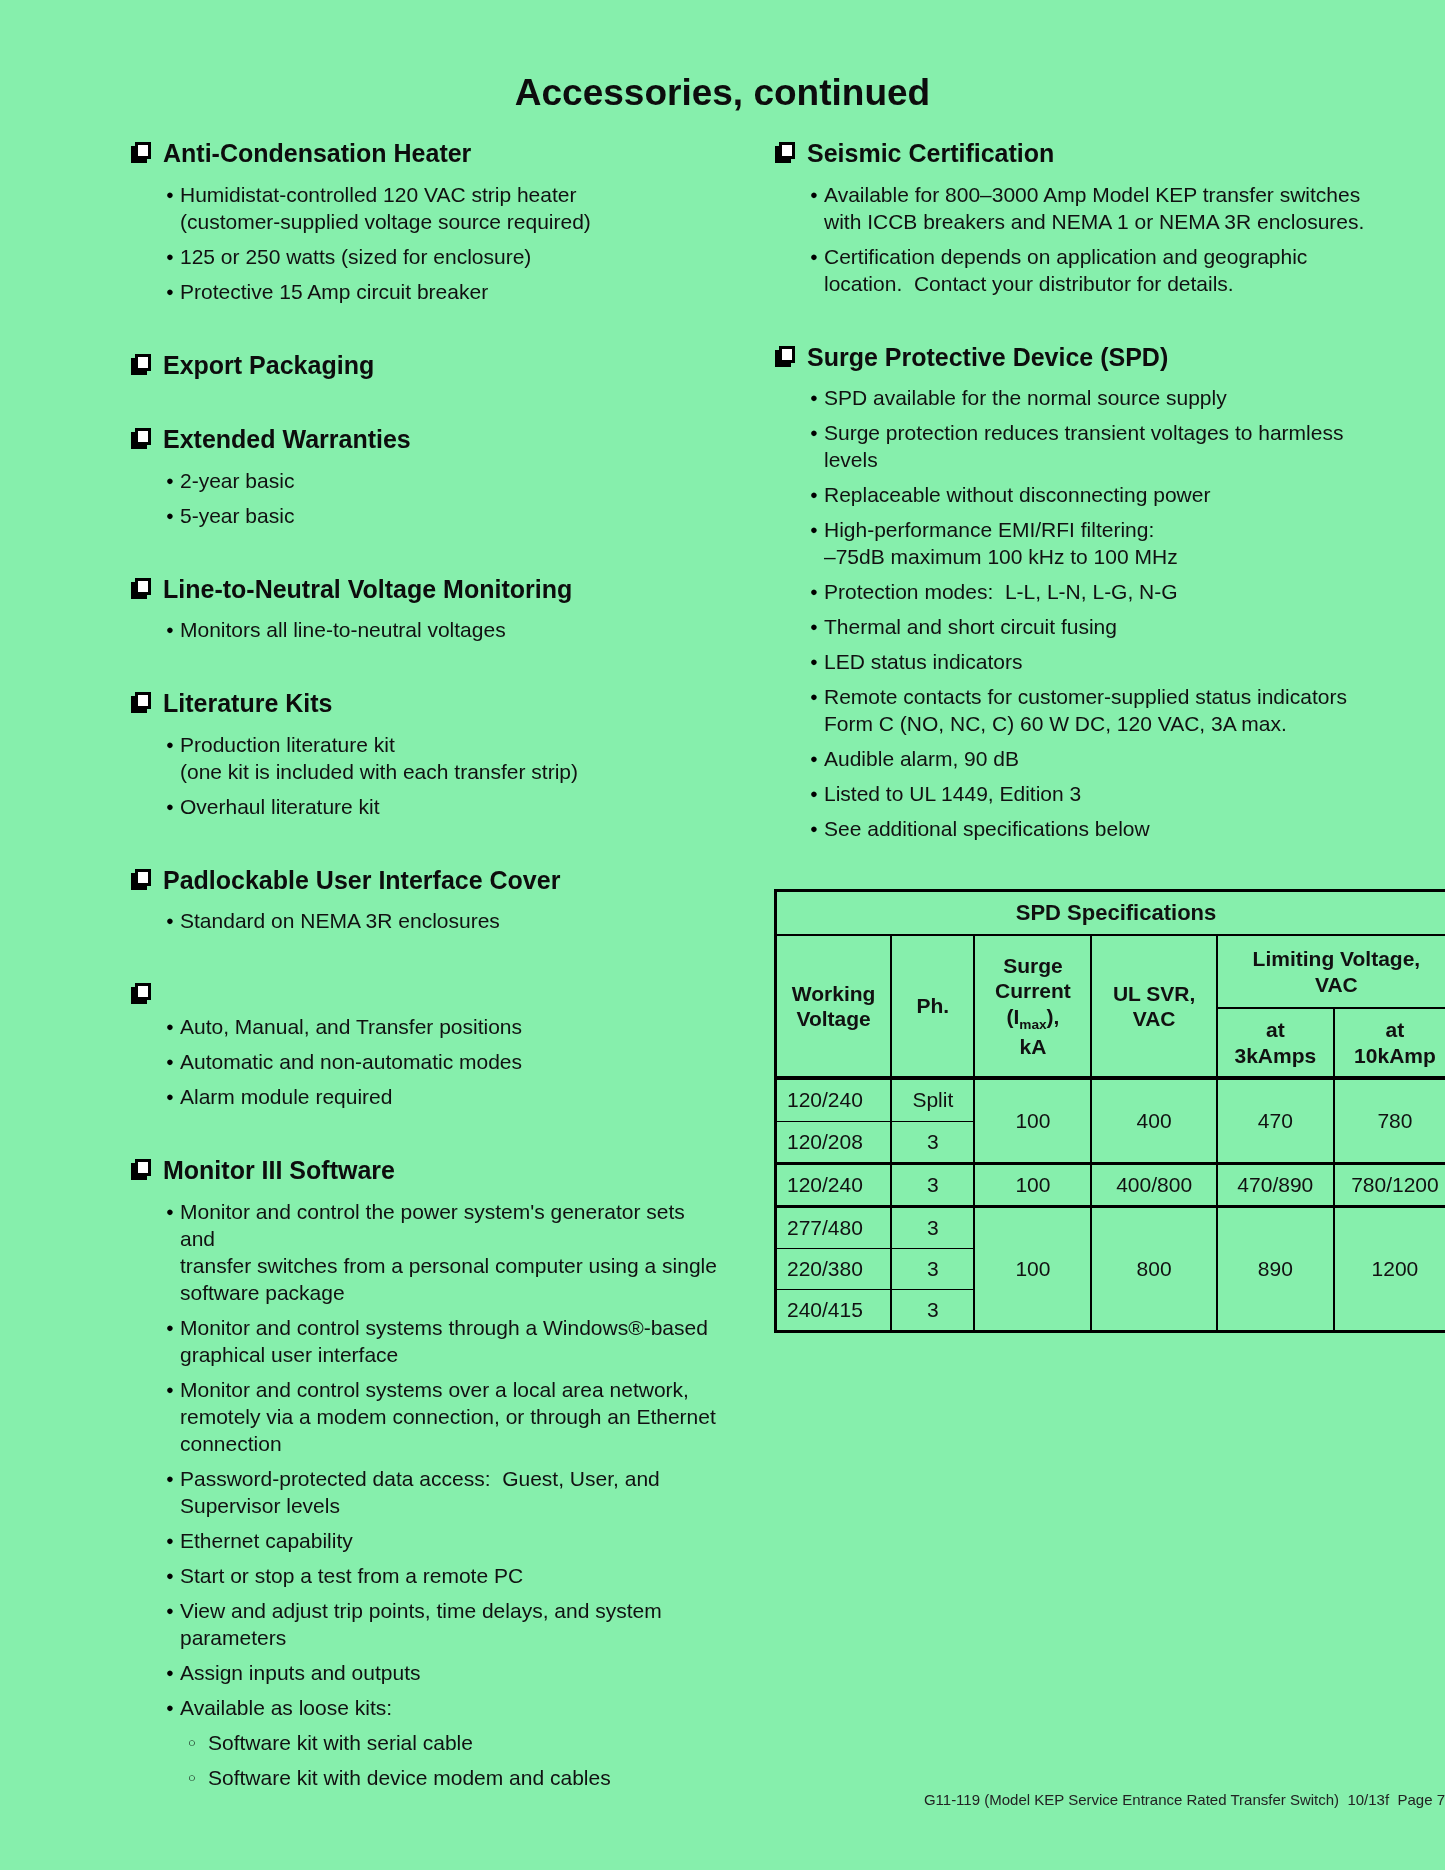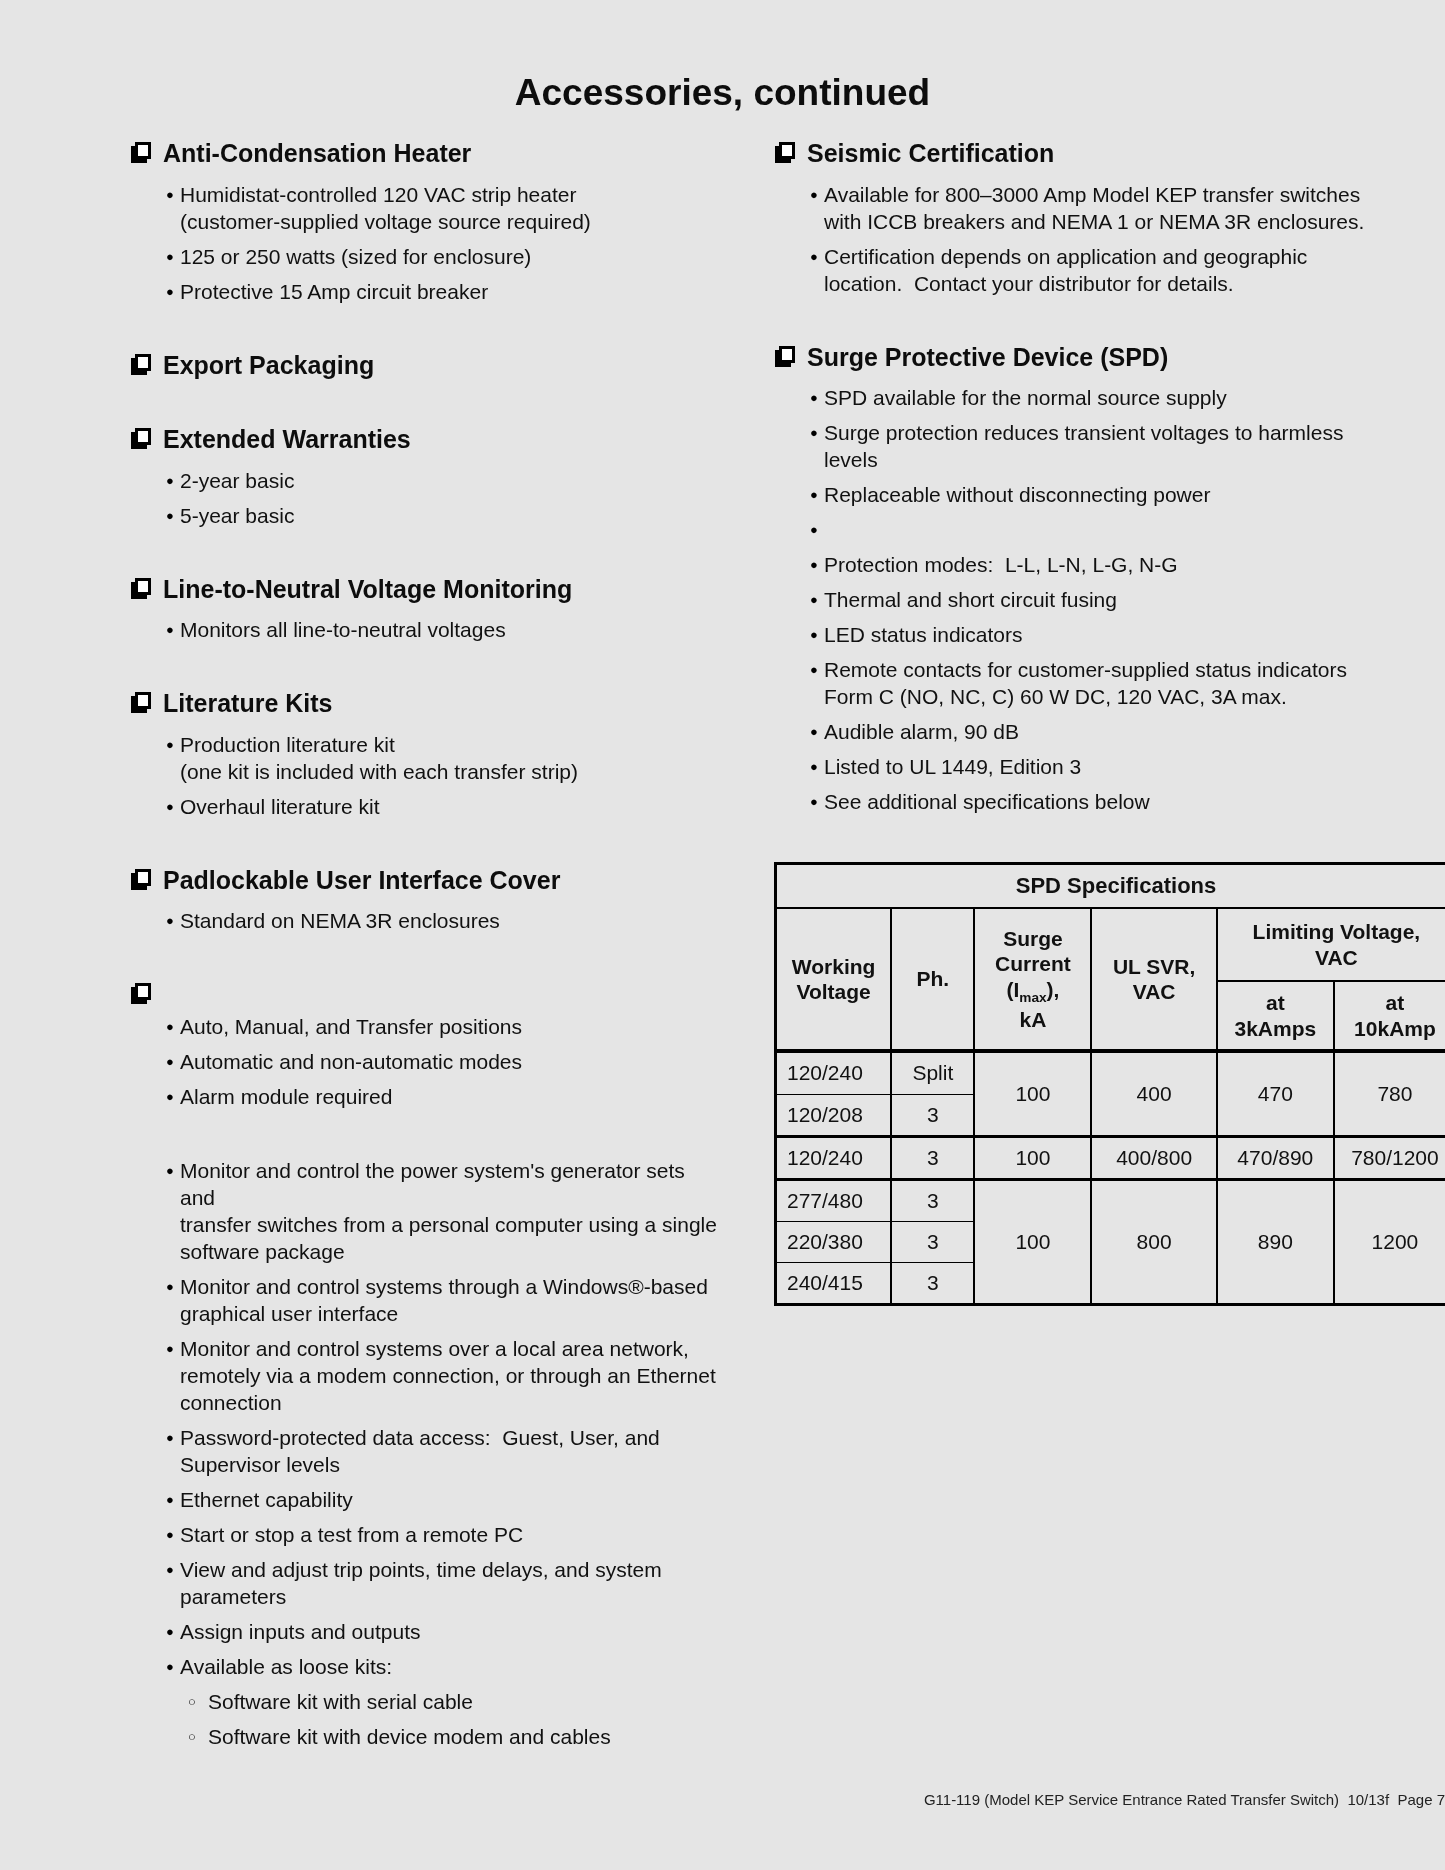--- a/index.html
+++ b/index.html
@@ -8,7 +8,7 @@
     position: relative;
     width: 1445px;
     height: 1870px;
-    background: #e5e5e5;
+    background: #86efac;
     color: #111;
     font-family: "Liberation Sans", "DejaVu Sans", sans-serif;
     overflow: hidden;

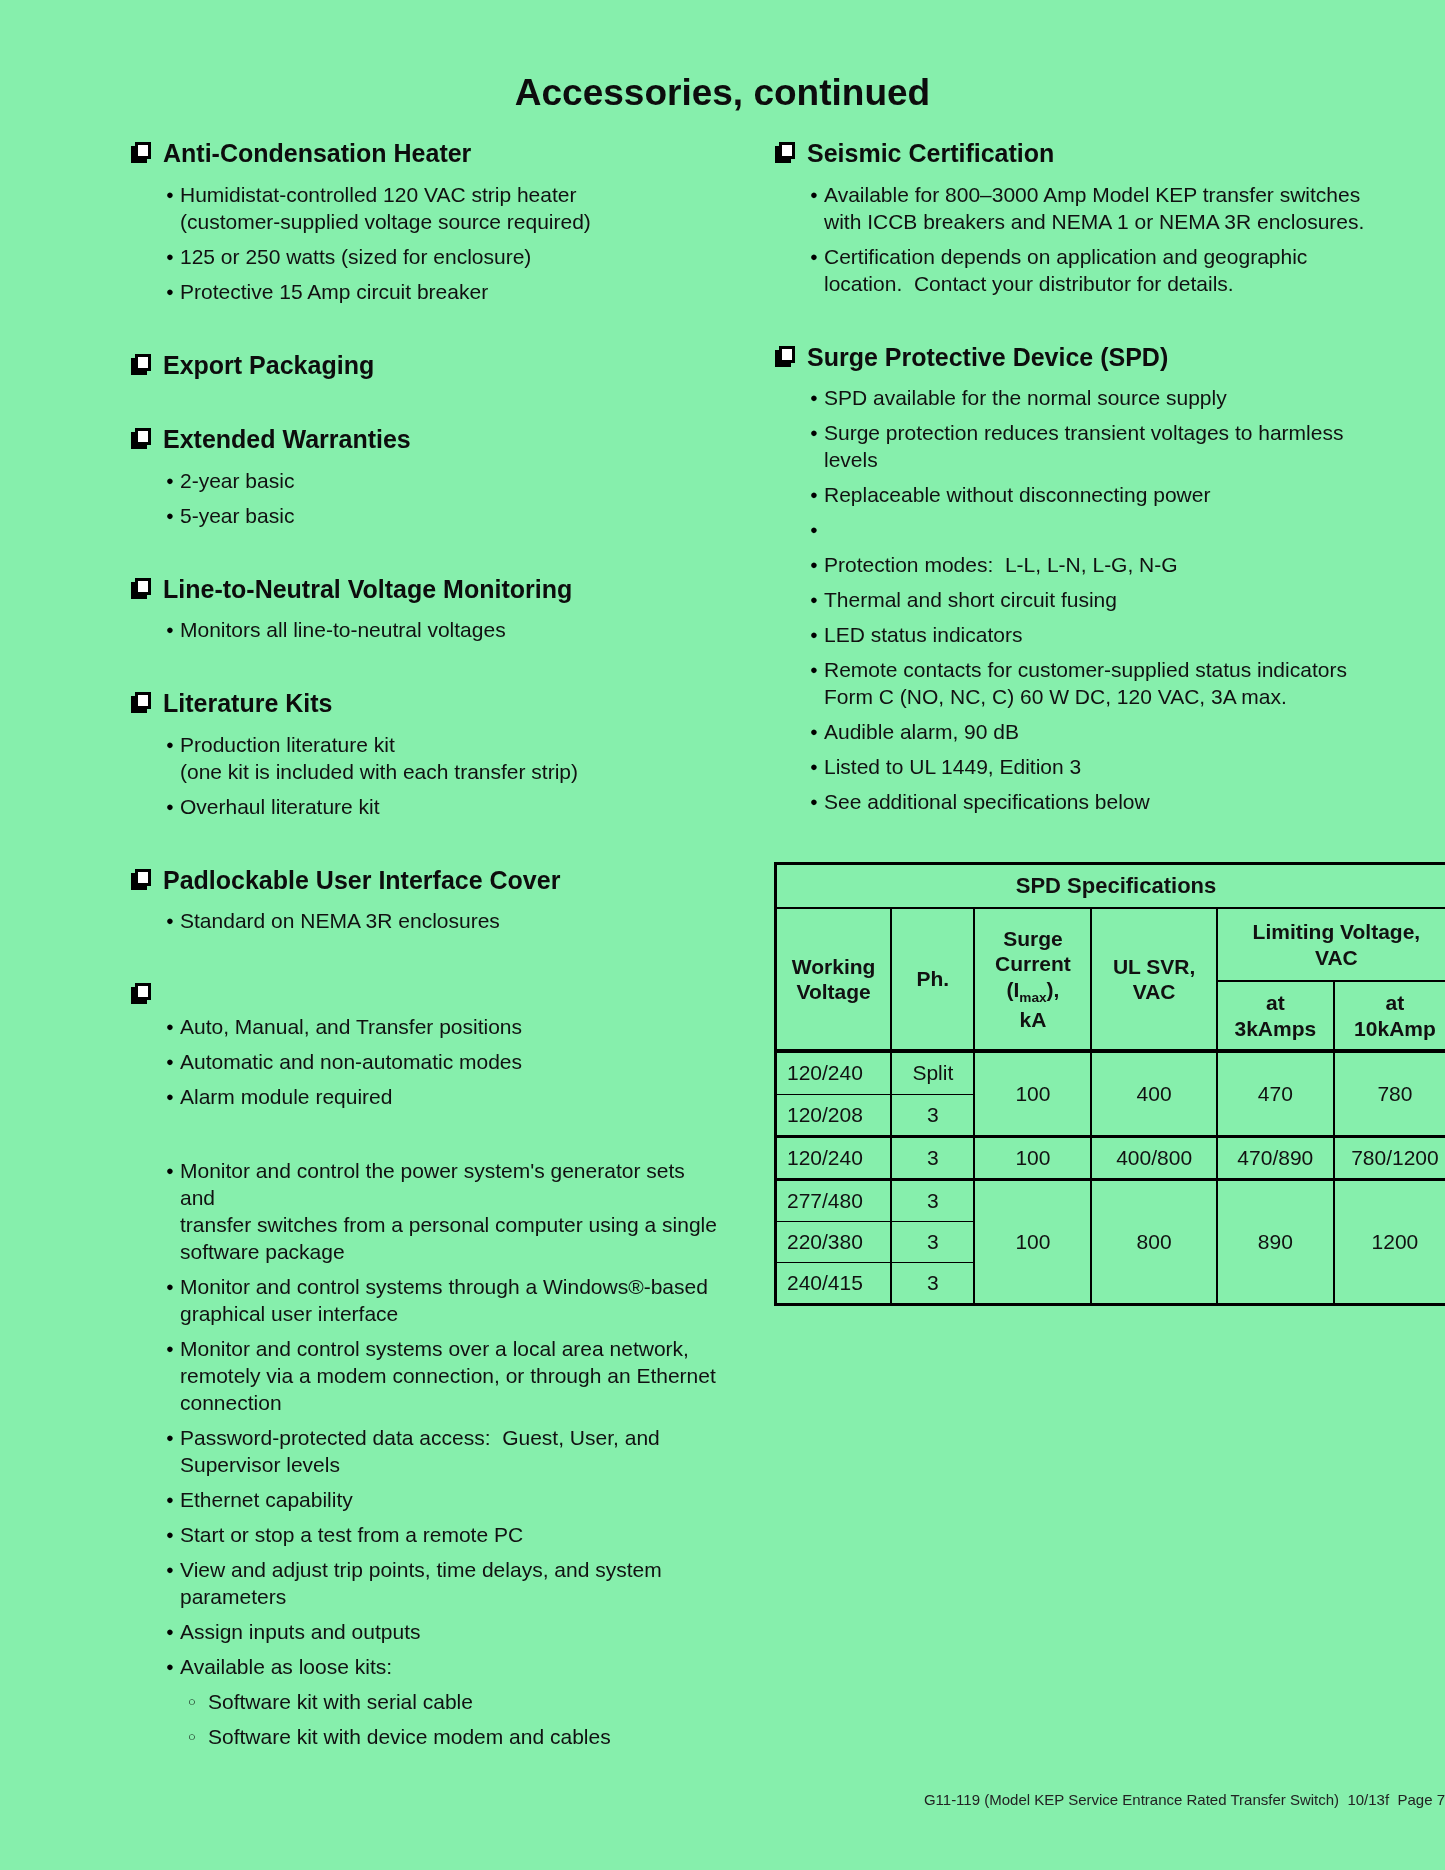--- a/index.html
+++ b/index.html
@@ -330,6 +330,8 @@
           </div>
           <div class="bullet">
             <span class="dot">●</span>
+            <span class="bullet-text">High-performance EMI/RFI filtering:
+–75dB maximum 100 kHz to 100 MHz</span>
           </div>
           <div class="bullet">
             <span class="dot">●</span>

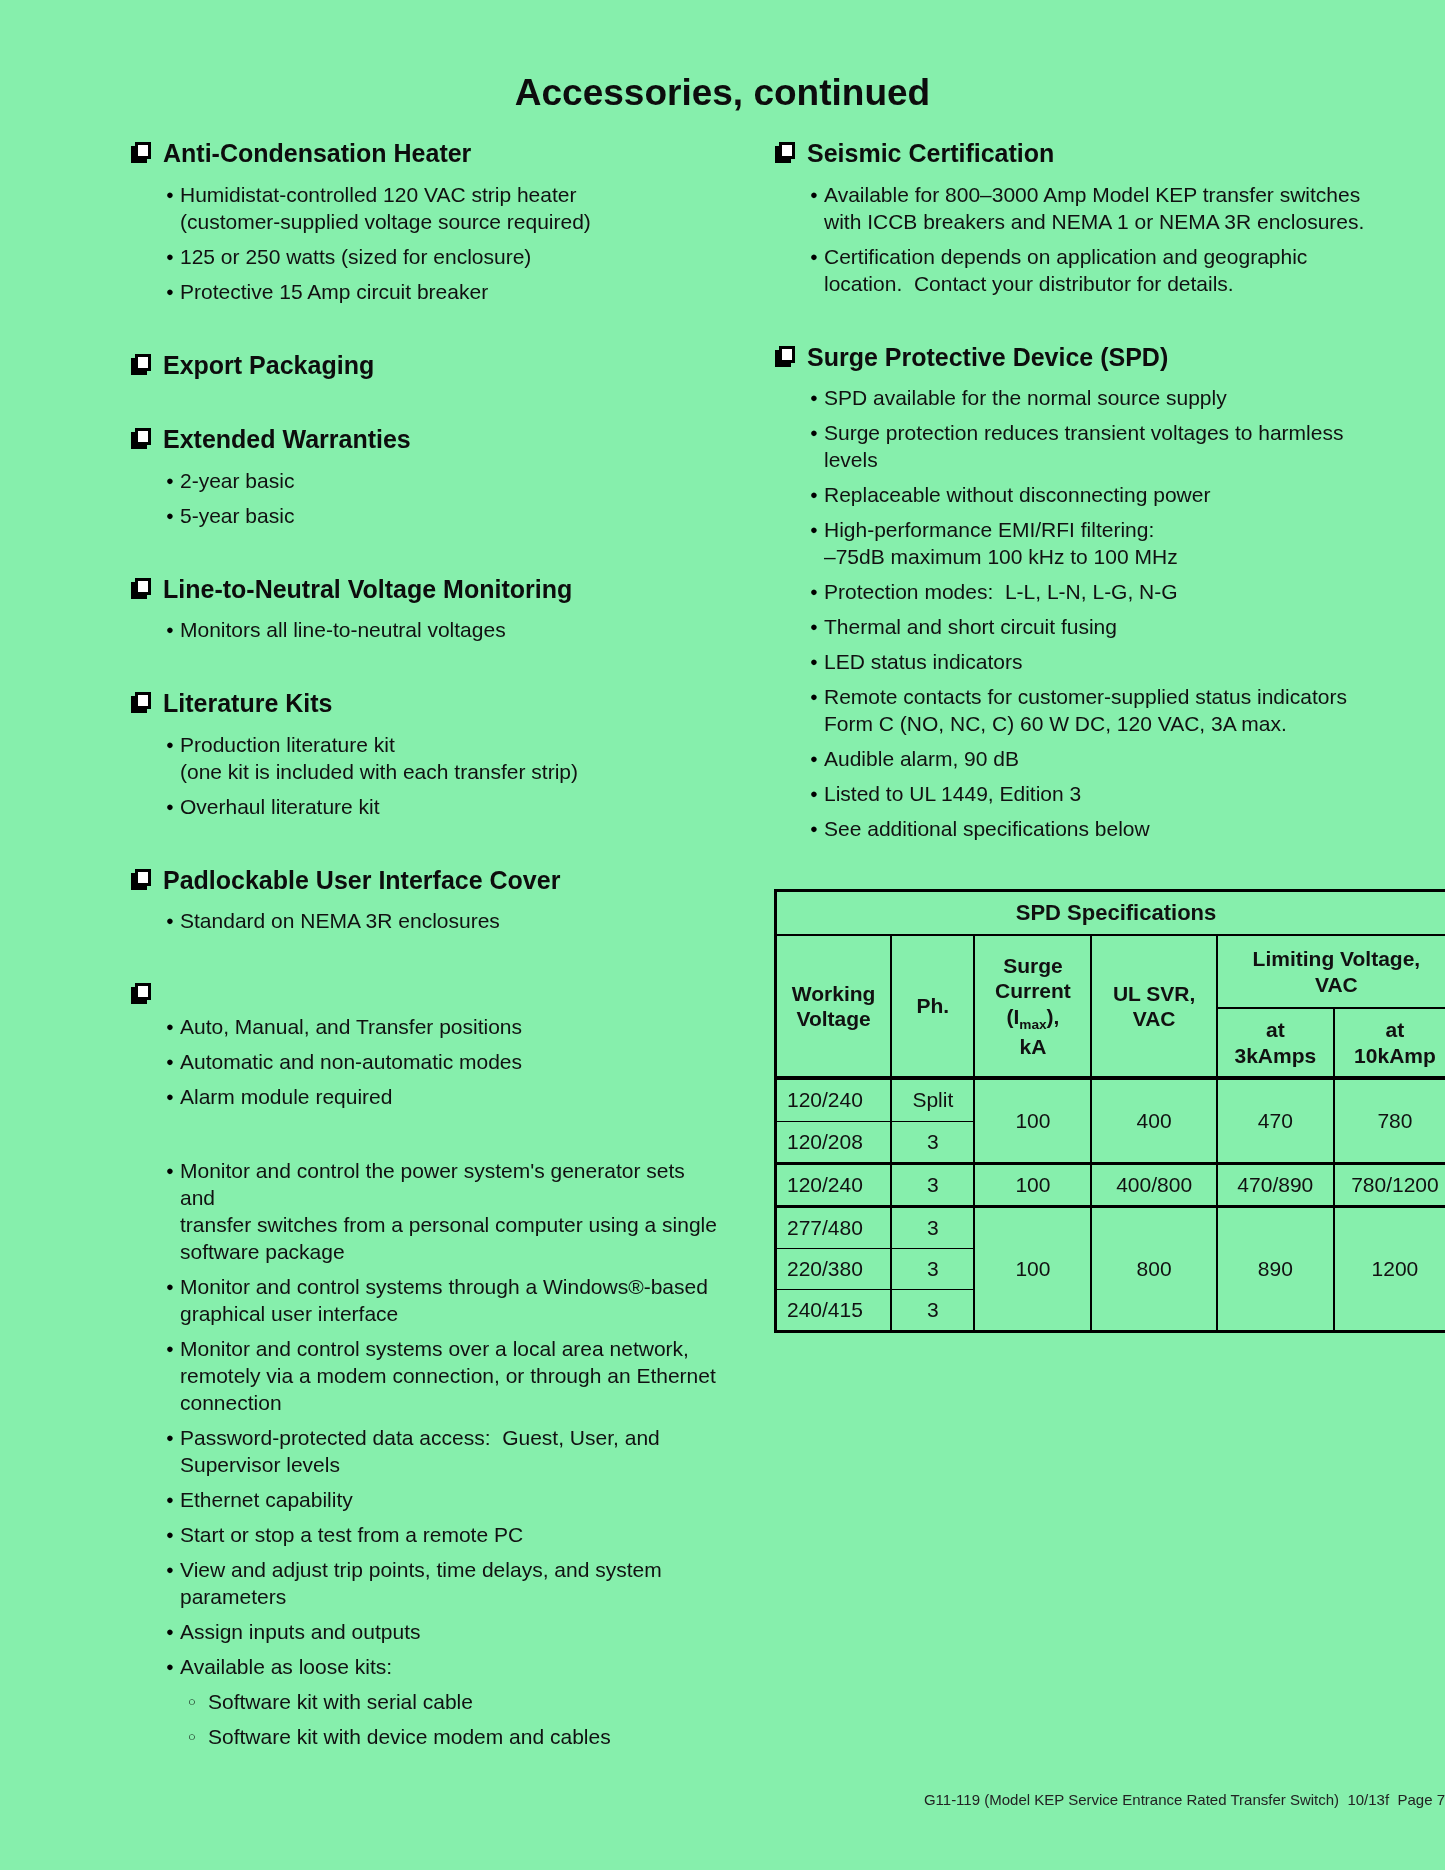--- a/index.html
+++ b/index.html
@@ -231,6 +231,10 @@
       </section>
 
       <section class="sec">
+        <div class="sec-head">
+          <span class="chk"></span>
+          <h2 class="sec-title">Monitor III Software</h2>
+        </div>
         <div class="bullets">
           <div class="bullet">
             <span class="dot">●</span>

